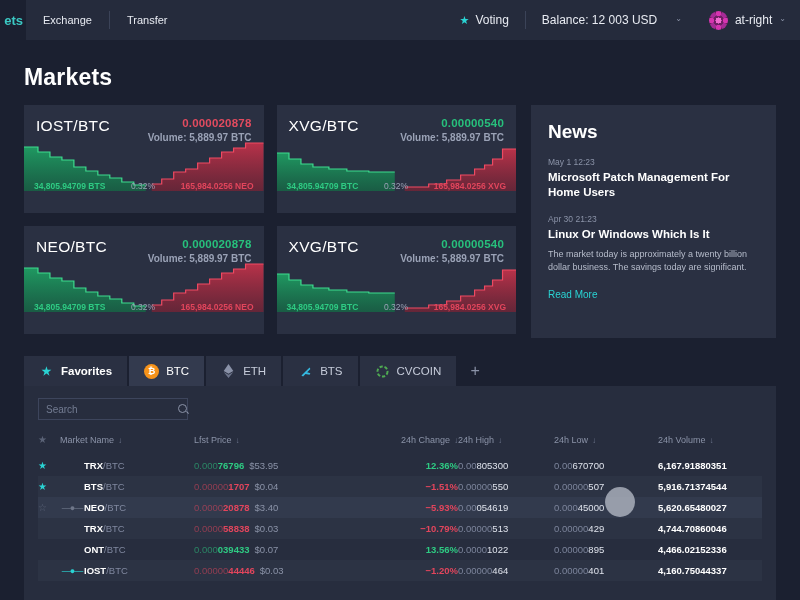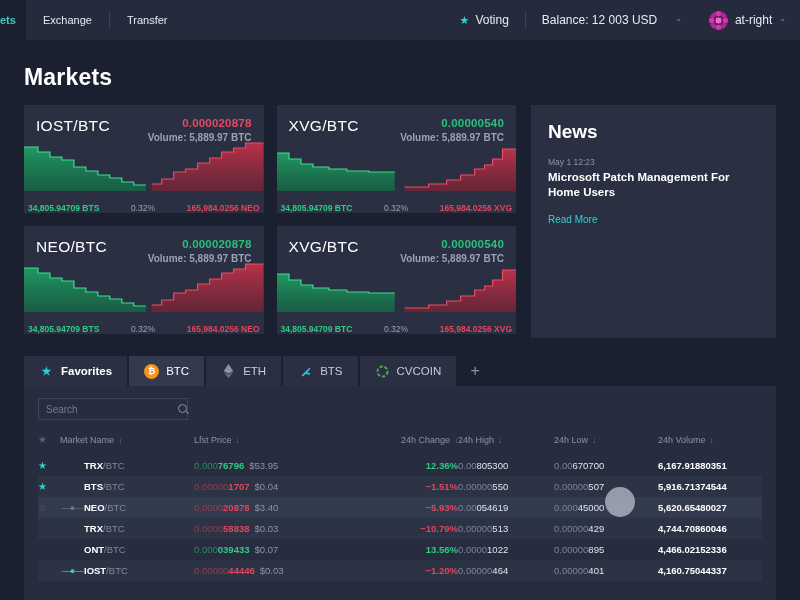--- a/index.html
+++ b/index.html
@@ -20,9 +20,9 @@
   .topbar-left-tab {
     height: 40px; width: 26px;
     background: #1b2030;
-    display: flex; align-items: center; 
+    display: flex; align-items: center; justify-content: flex-end;
     padding-right: 3px;
-    font-size: 11px; color: #3bc9c4; font-weight: 600;
+    font-size: 13px; color: #3bc9c4; font-weight: 600;
     overflow: hidden;
   }
   .nav-items { display: flex; align-items: center; height: 40px; }

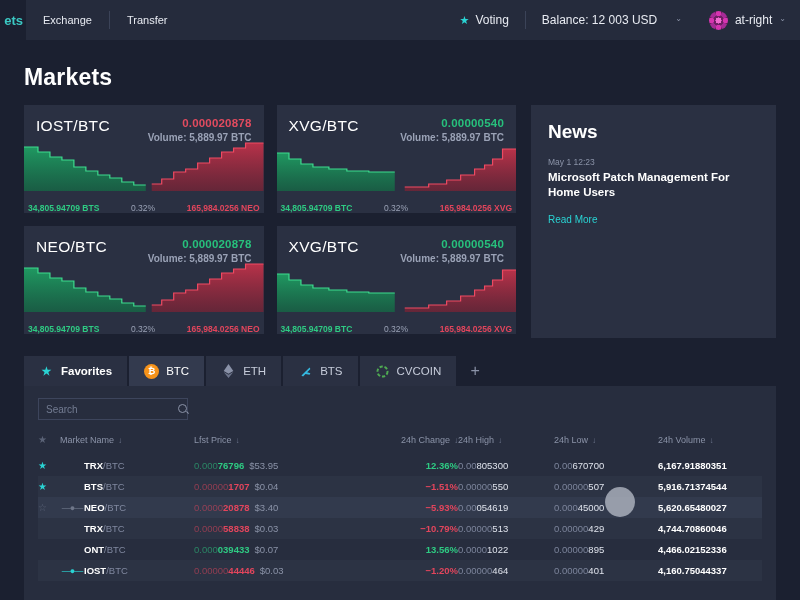--- a/index.html
+++ b/index.html
@@ -98,8 +98,8 @@
   .depth svg { width: 100%; height: 100%; display: block; }
   .mcard-foot {
     position: absolute; left: 0; right: 0; bottom: 0; height: 32px;
-    display: flex; align-items: flex-end; justify-content: space-between;
-    padding: 0 4px; font-size: 8.5px; font-weight: 700; z-index: 3;
+    display: flex; align-items: flex-start; justify-content: space-between;
+    padding: 0 10px; font-size: 8.5px; font-weight: 700; z-index: 3;
   }
   .foot-l { color: #2ecb83; }
   .foot-c { color: #9aa2b6; font-weight: 400; }

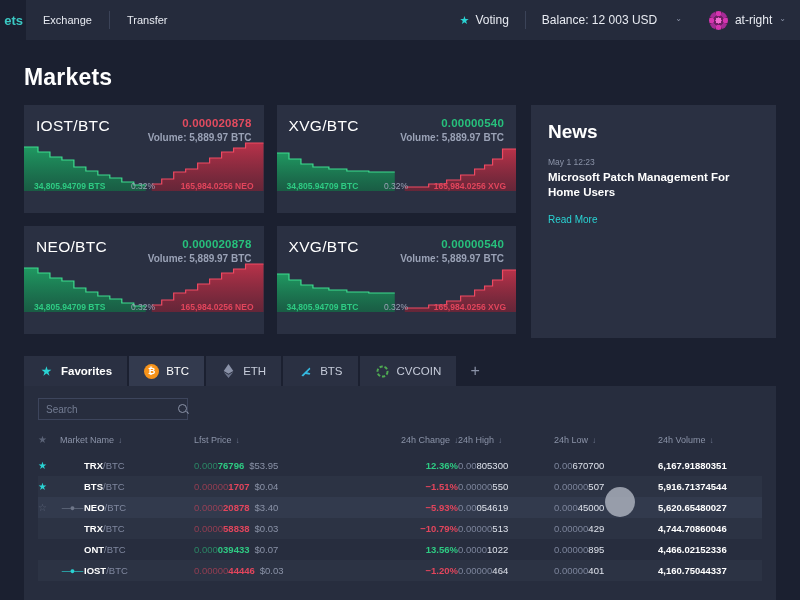--- a/index.html
+++ b/index.html
@@ -359,6 +359,11 @@
         <div class="news-head">Microsoft Patch Management For Home Users</div>
       </div>
 
+      <div class="news-item">
+        <div class="news-date">Apr 30 21:23</div>
+        <div class="news-head">Linux Or Windows Which Is It</div>
+        <div class="news-body">The market today is approximately a twenty billion dollar business. The savings today are significant.</div>
+      </div>
 
       <div class="news-more">Read More</div>
     </div>

